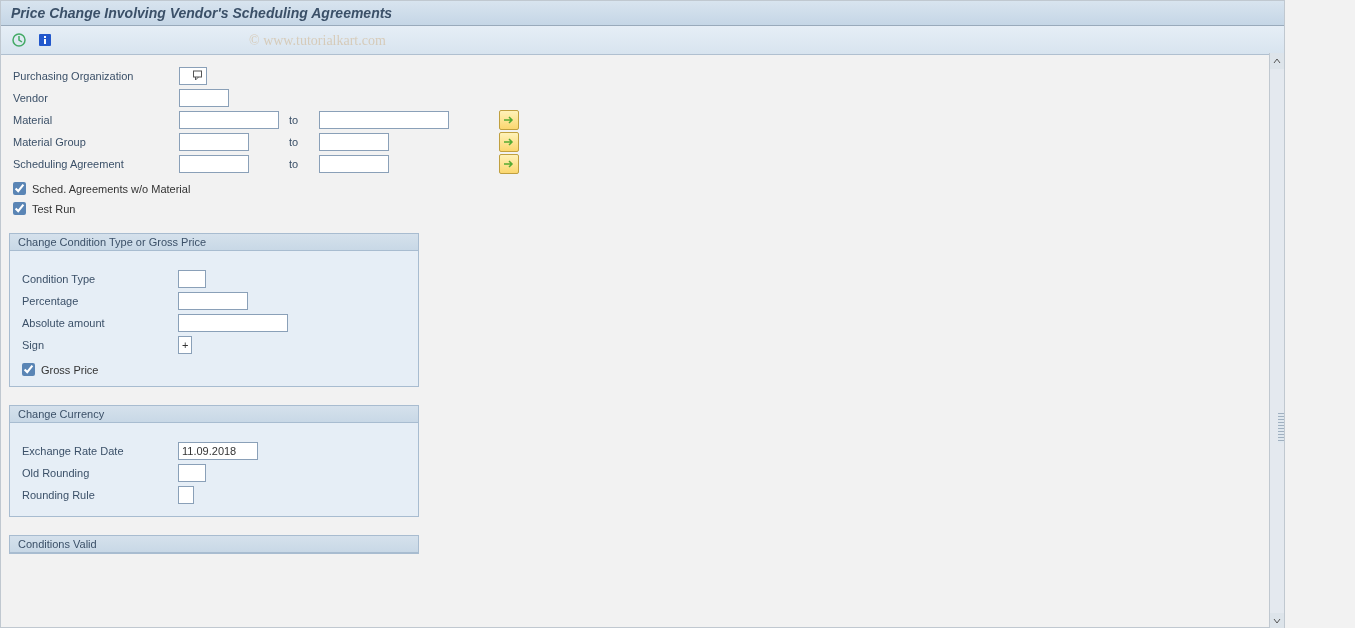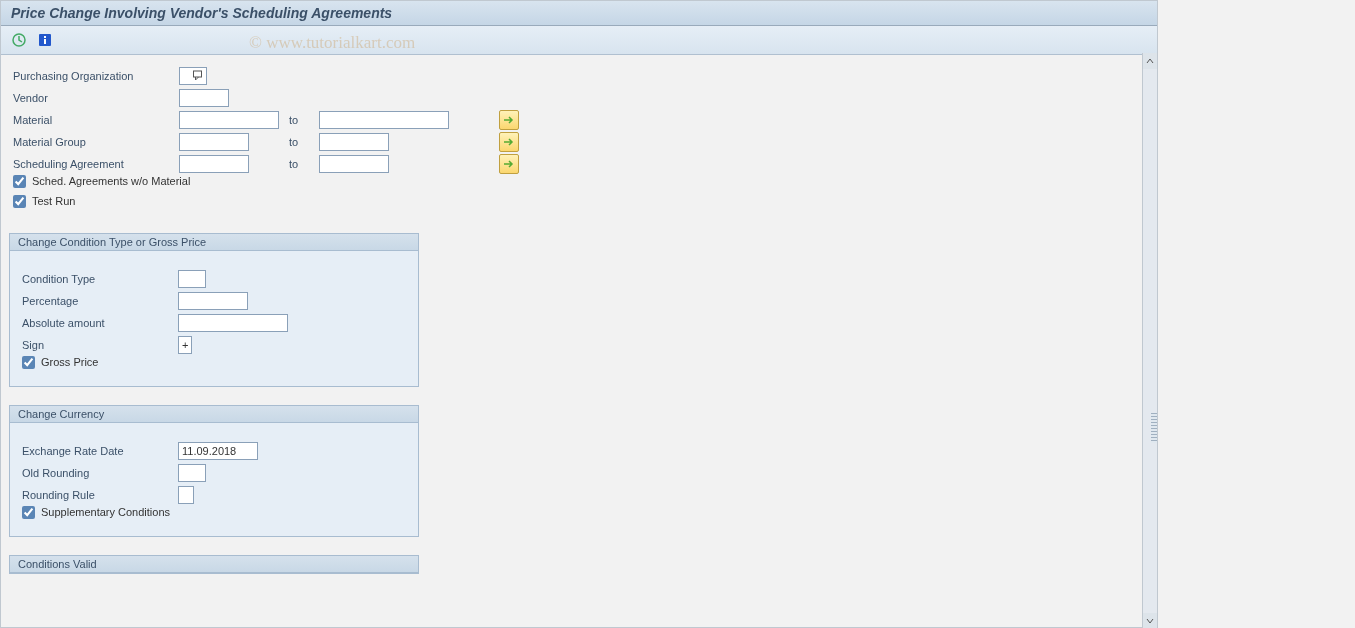--- a/index.html
+++ b/index.html
@@ -11,7 +11,7 @@
     overflow: hidden;
   }
   .main-container {
-    width: 1158px;
+    width: 1285px;
     height: 628px;
     background: #f2f2f2;
     position: relative;

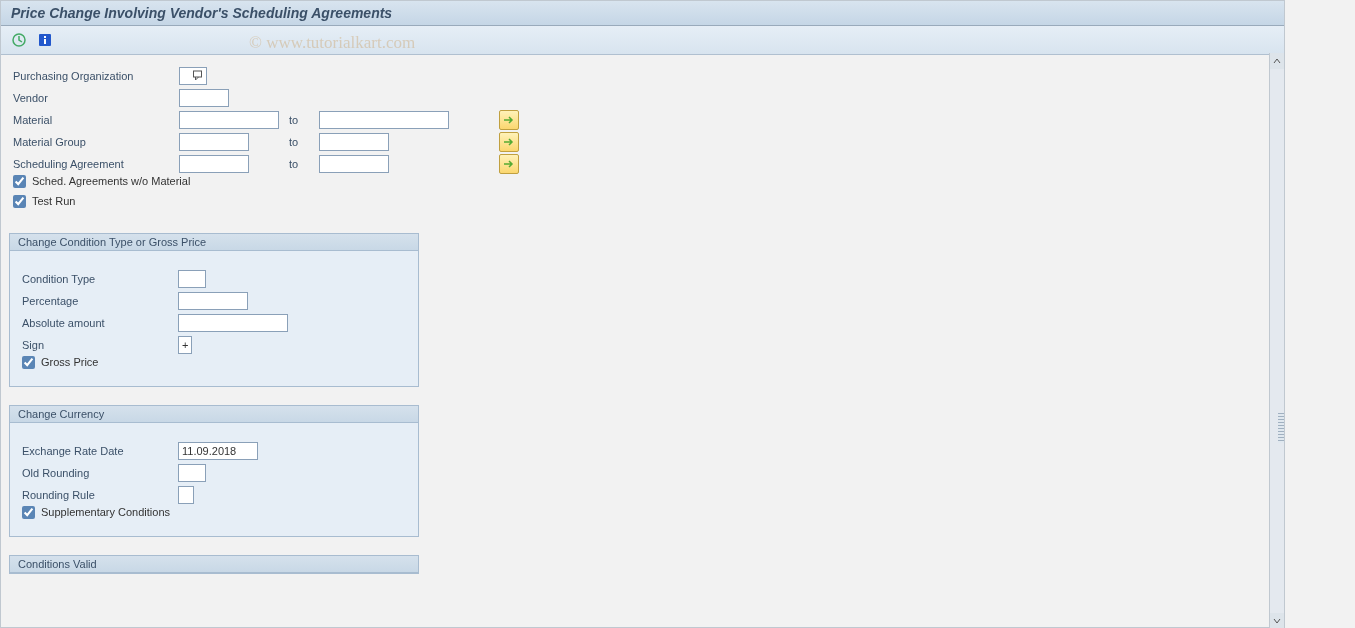--- a/index.html
+++ b/index.html
@@ -116,7 +116,7 @@
     top: 32px;
     left: 248px;
     color: rgba(200, 150, 80, 0.35);
-    font-size: 17px;
+    font-size: 14px;
     font-family: Georgia, serif;
     pointer-events: none;
     z-index: 10;

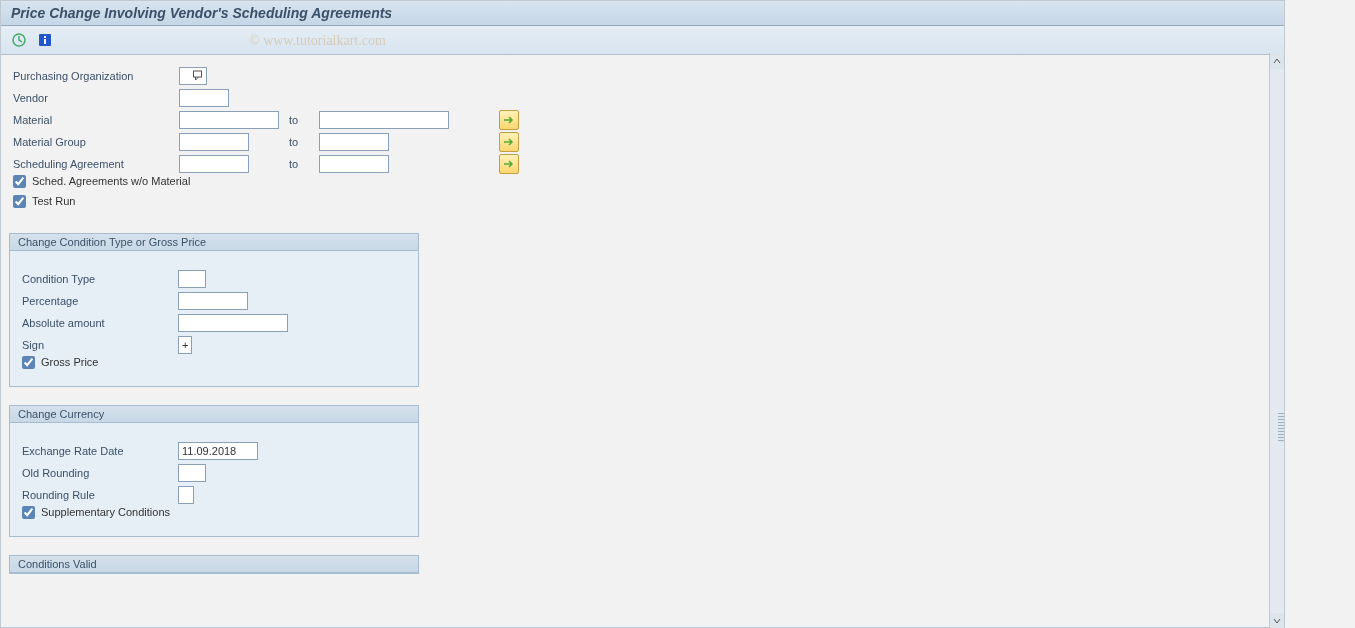--- a/index.html
+++ b/index.html
@@ -93,7 +93,7 @@
     border-radius: 2px;
     cursor: pointer;
   }
-  .check-row { display: flex; align-items: flex-start; height: 20px; padding-left: 4px; }
+  .check-row { display: flex; align-items: flex-end; height: 20px; padding-left: 4px; }
   input[type="checkbox"] { margin-right: 6px; accent-color: #5a85b5; }
   .group-box {
     border: 1px solid #a8bcd0;

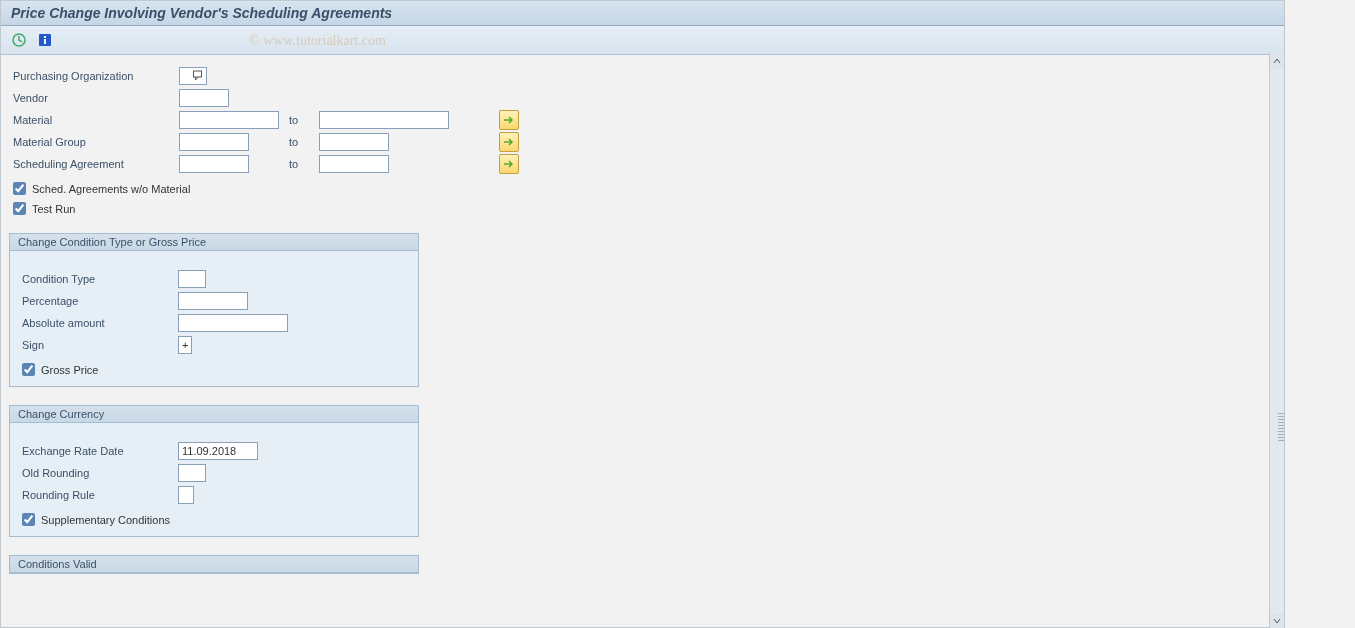--- a/index.html
+++ b/index.html
@@ -287,10 +287,6 @@
           <span class="label">Rounding Rule</span>
           <input type="text" style="width: 16px;" value="">
         </div>
-        <div class="check-row">
-          <input type="checkbox" checked="" style="">
-          <span>Supplementary Conditions</span>
-        </div>
       </div>
     </div>
 

